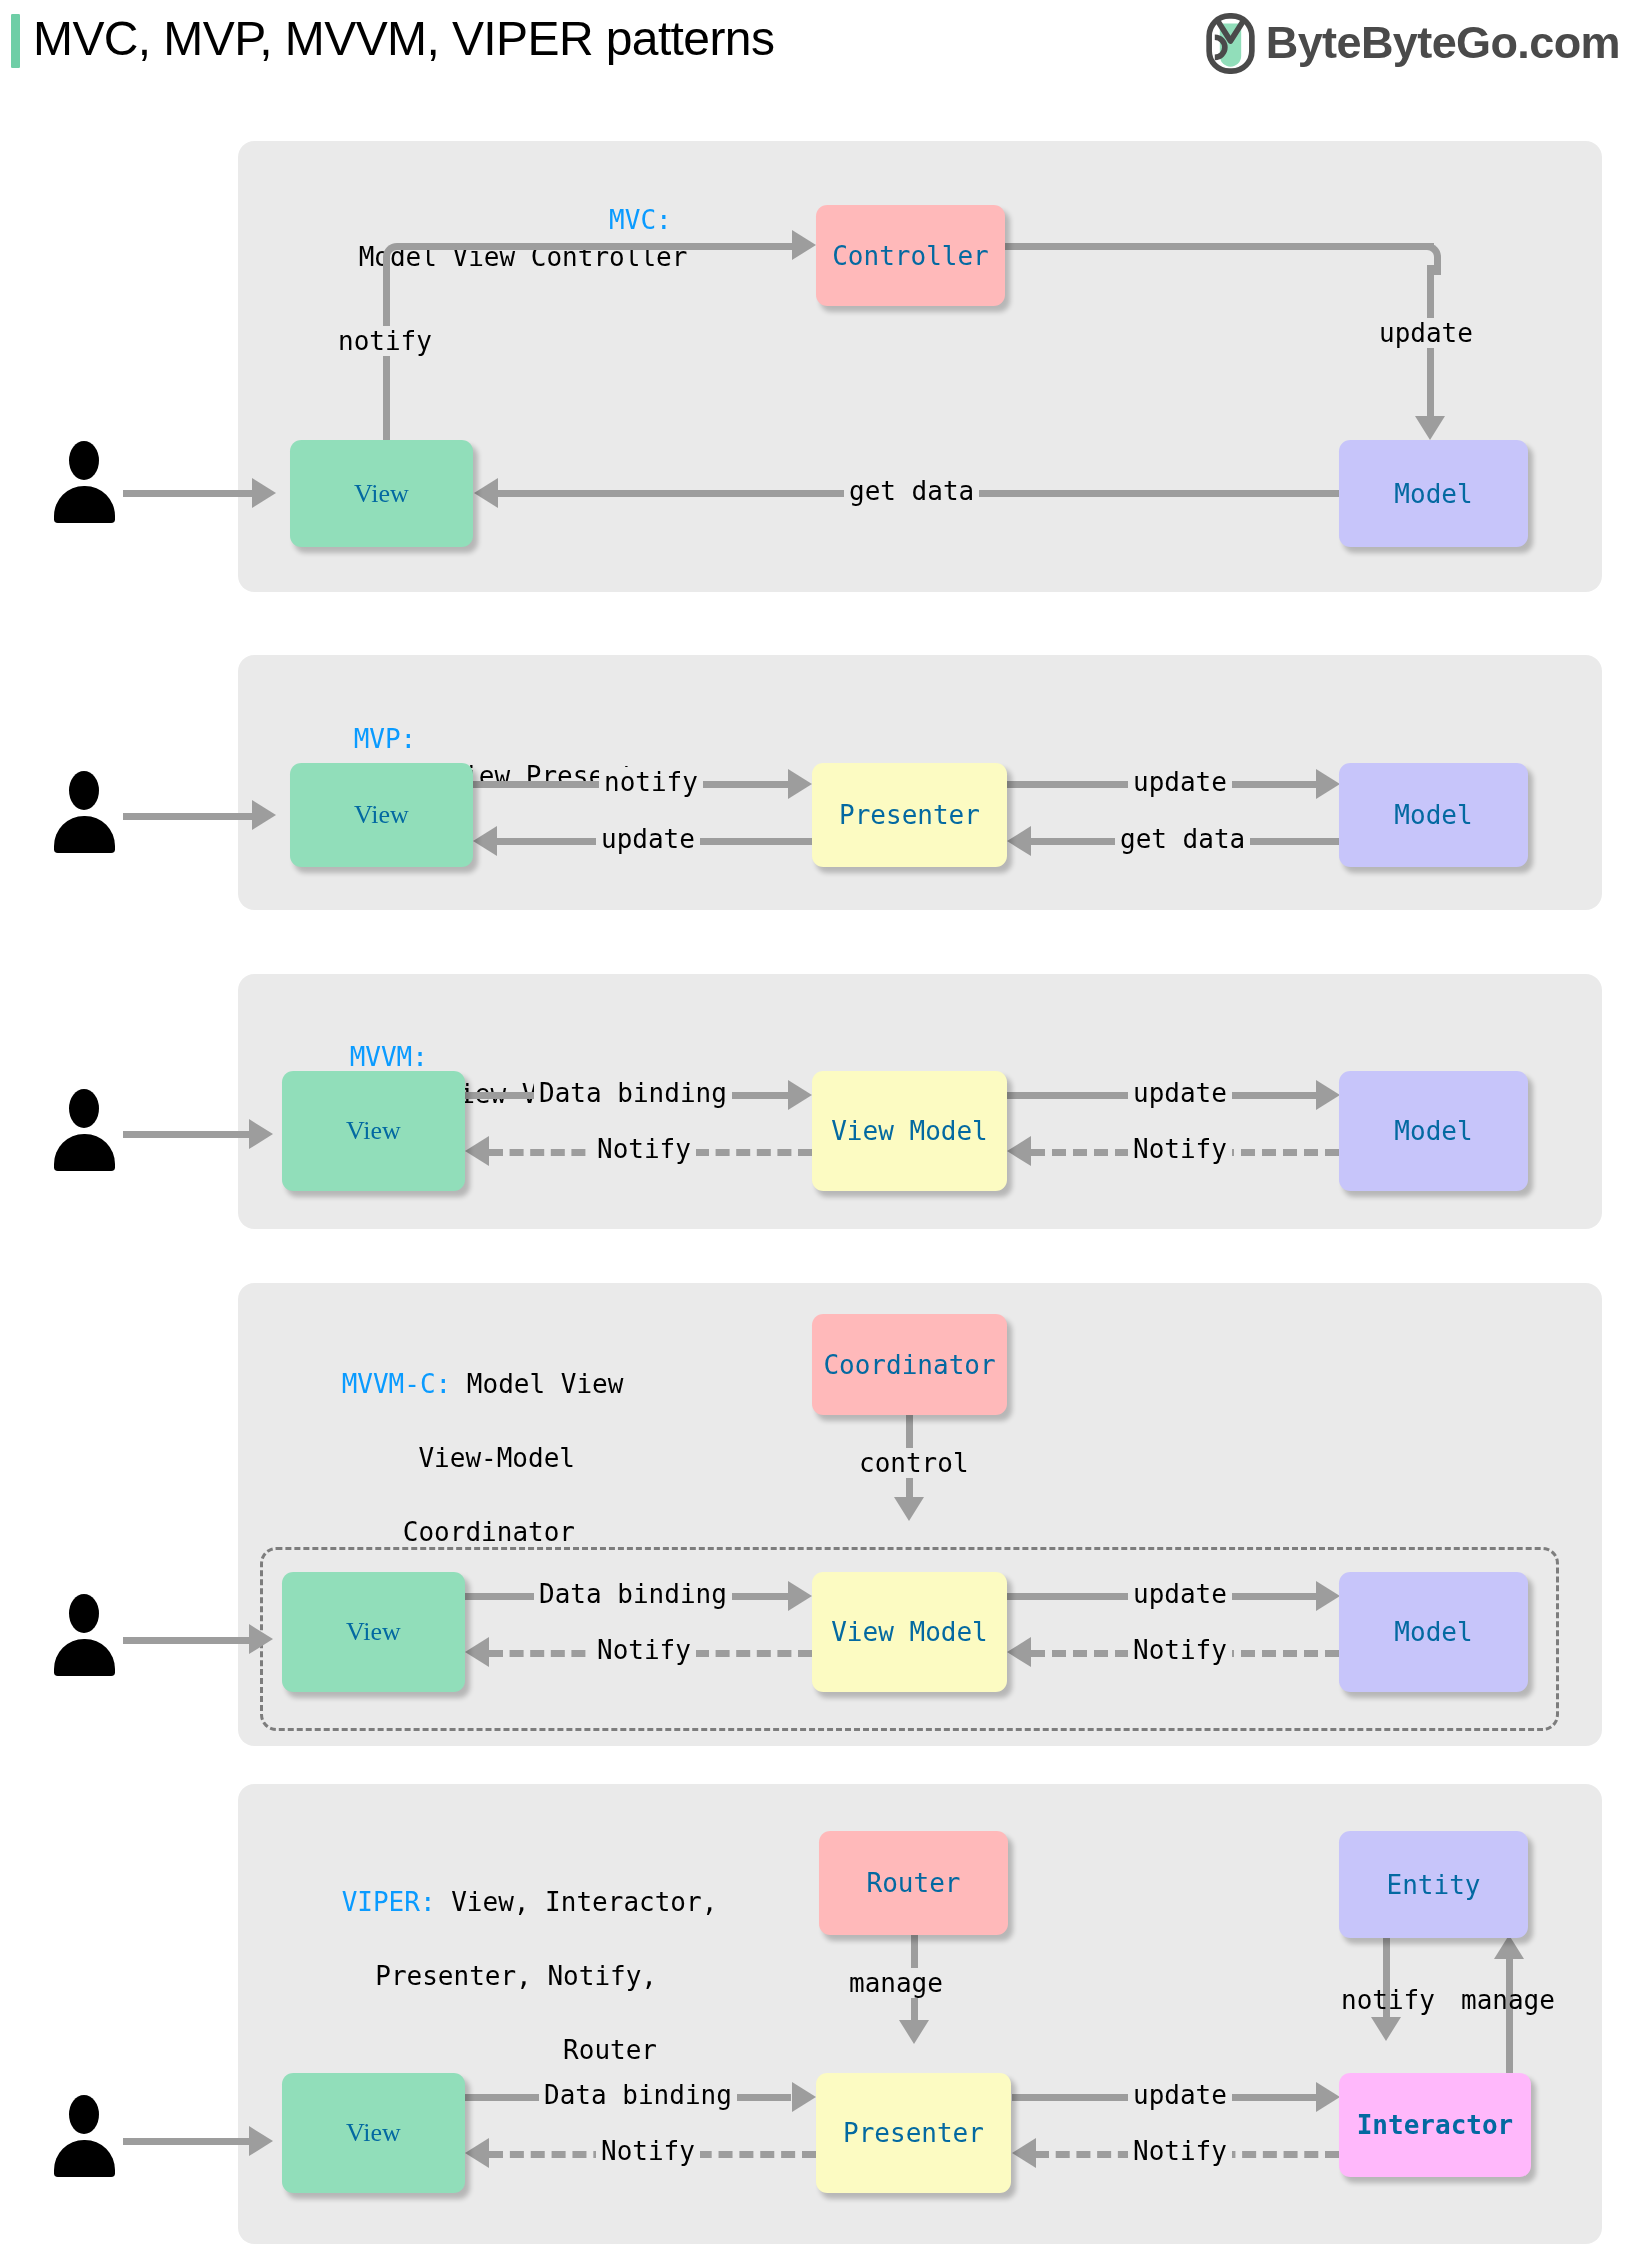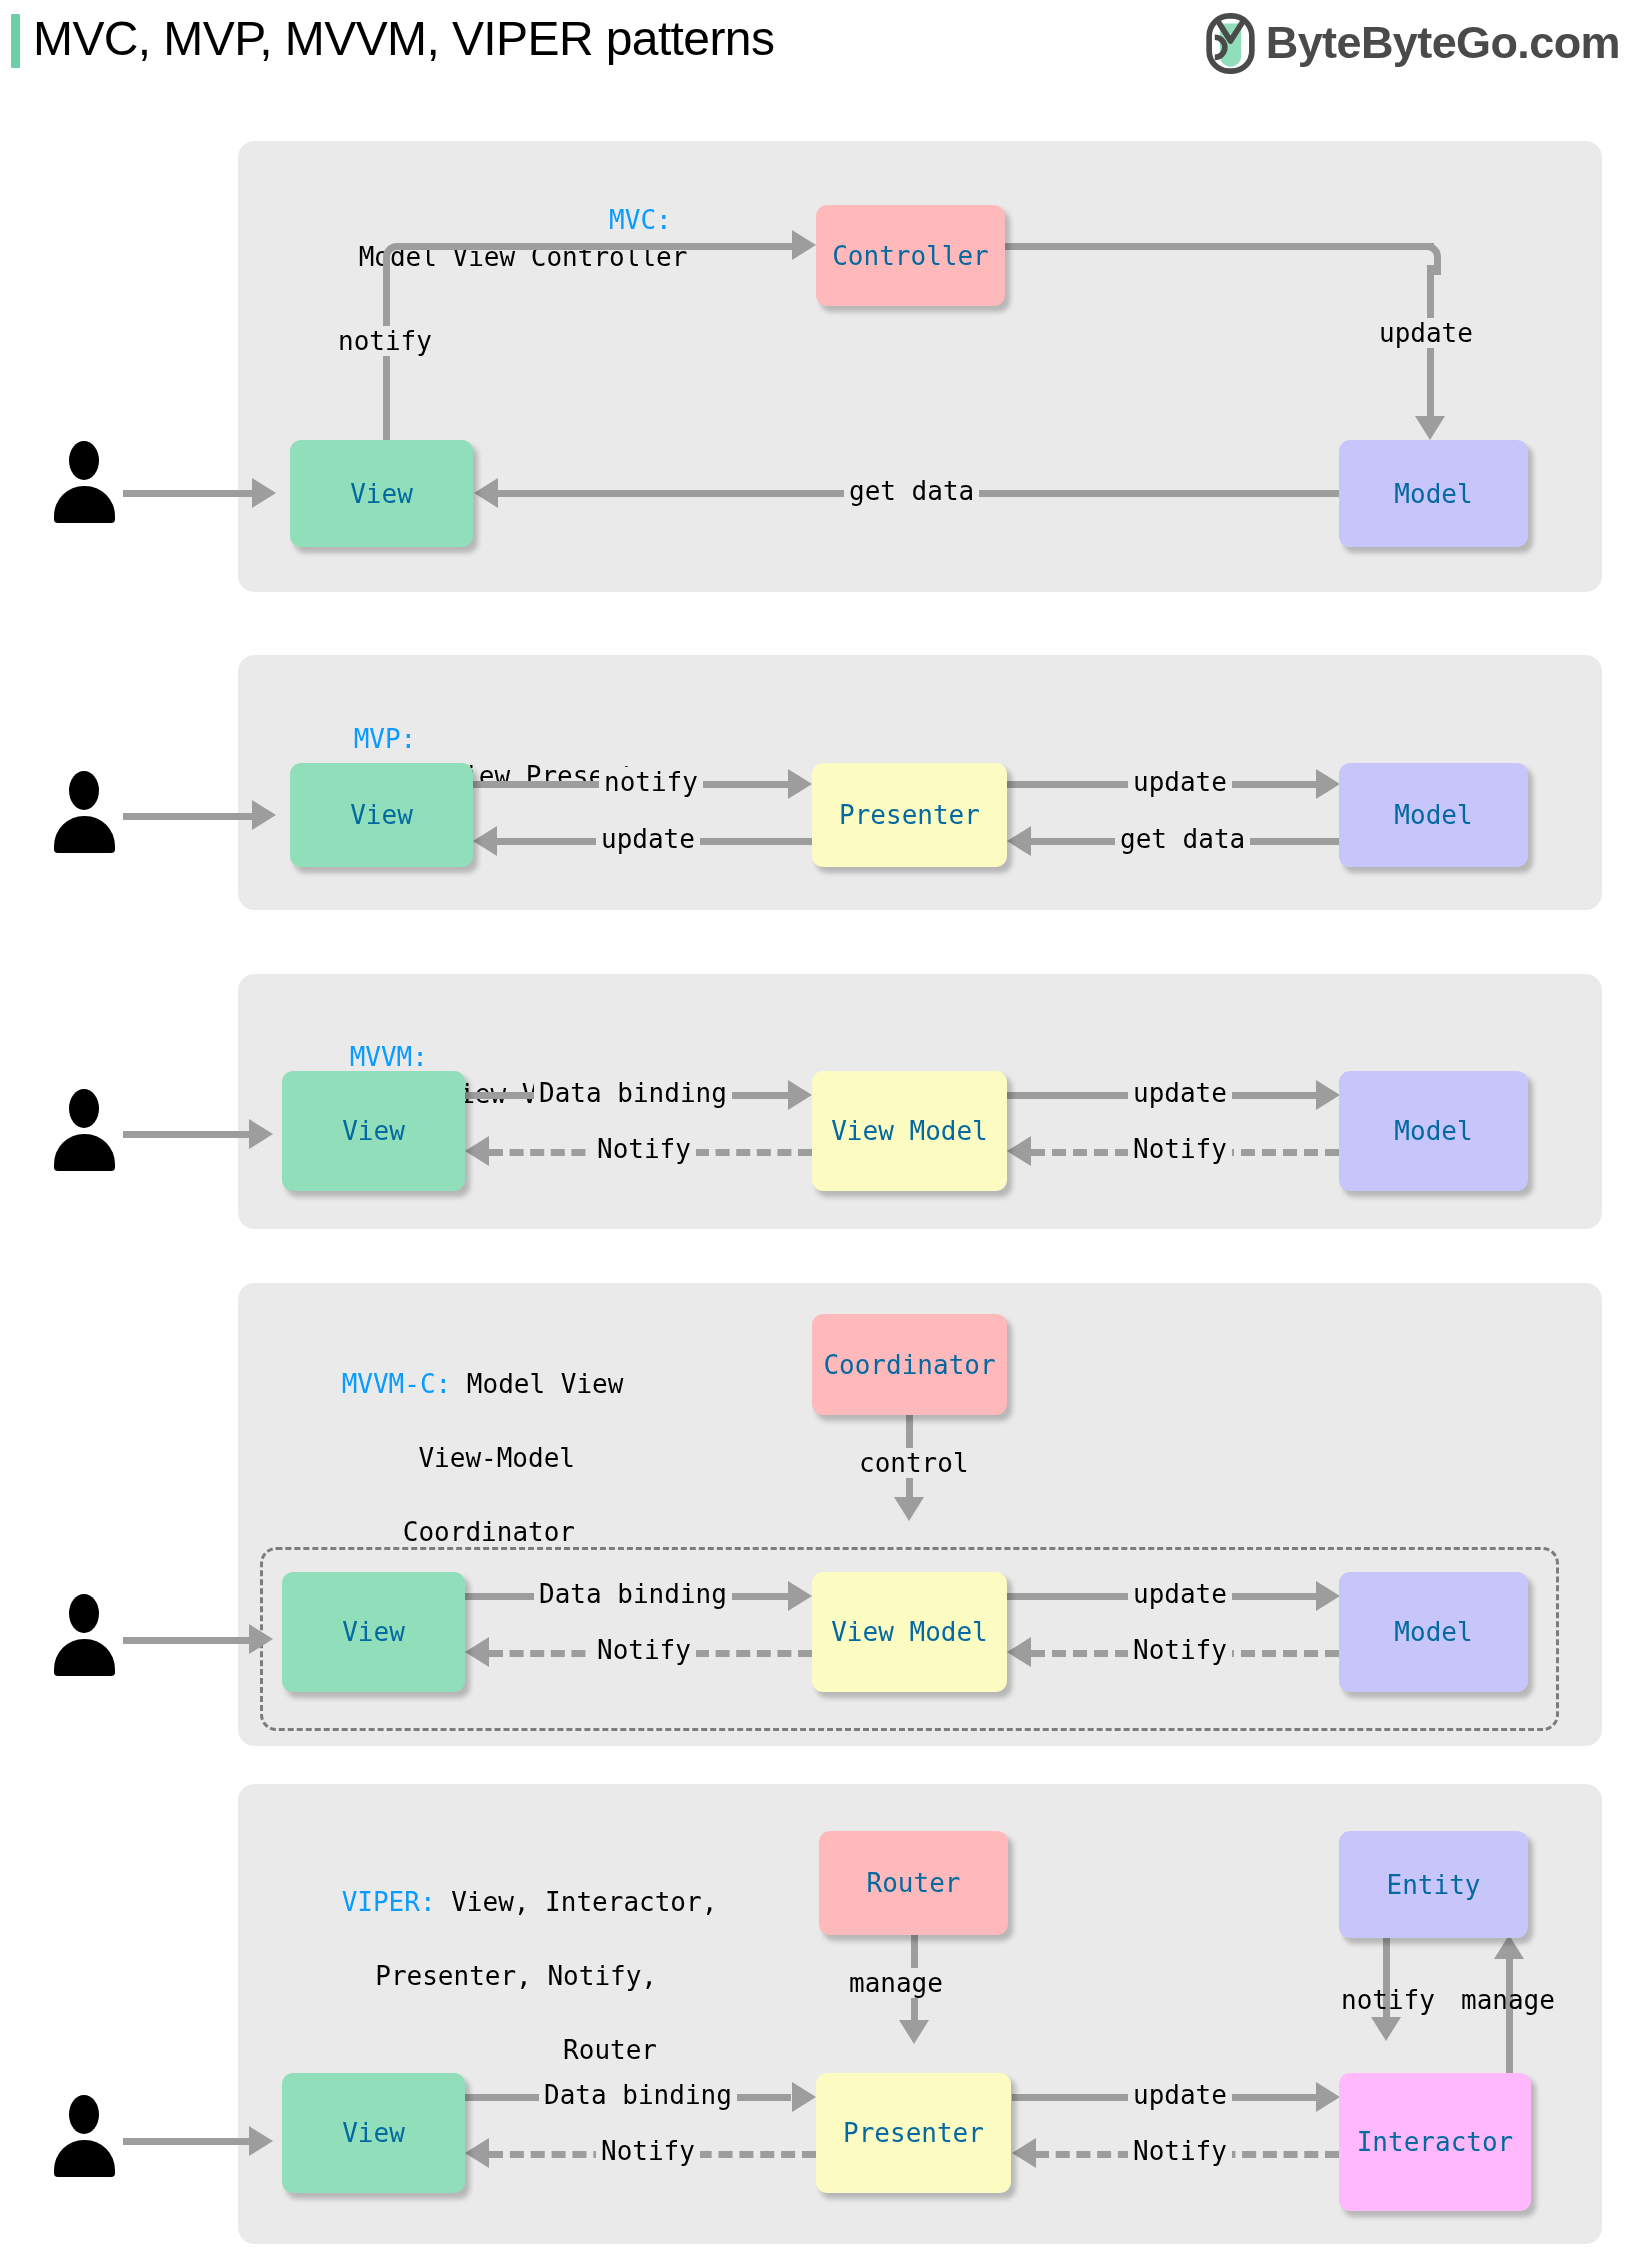--- a/index.html
+++ b/index.html
@@ -42,7 +42,7 @@
     box-shadow:4.4px 5.7px 5.7px rgba(0,0,0,.22);
     z-index:6;
   }
-  .n-view{background:#91DEBA;}
+  .n-view{background:#91DEBA;font-family:Liberation Serif, serif;}
   .n-model{background:#C7C5FA;}
   .n-ctrl{background:#FFB9BA;}
   .n-pres{background:#FCFBC2;}

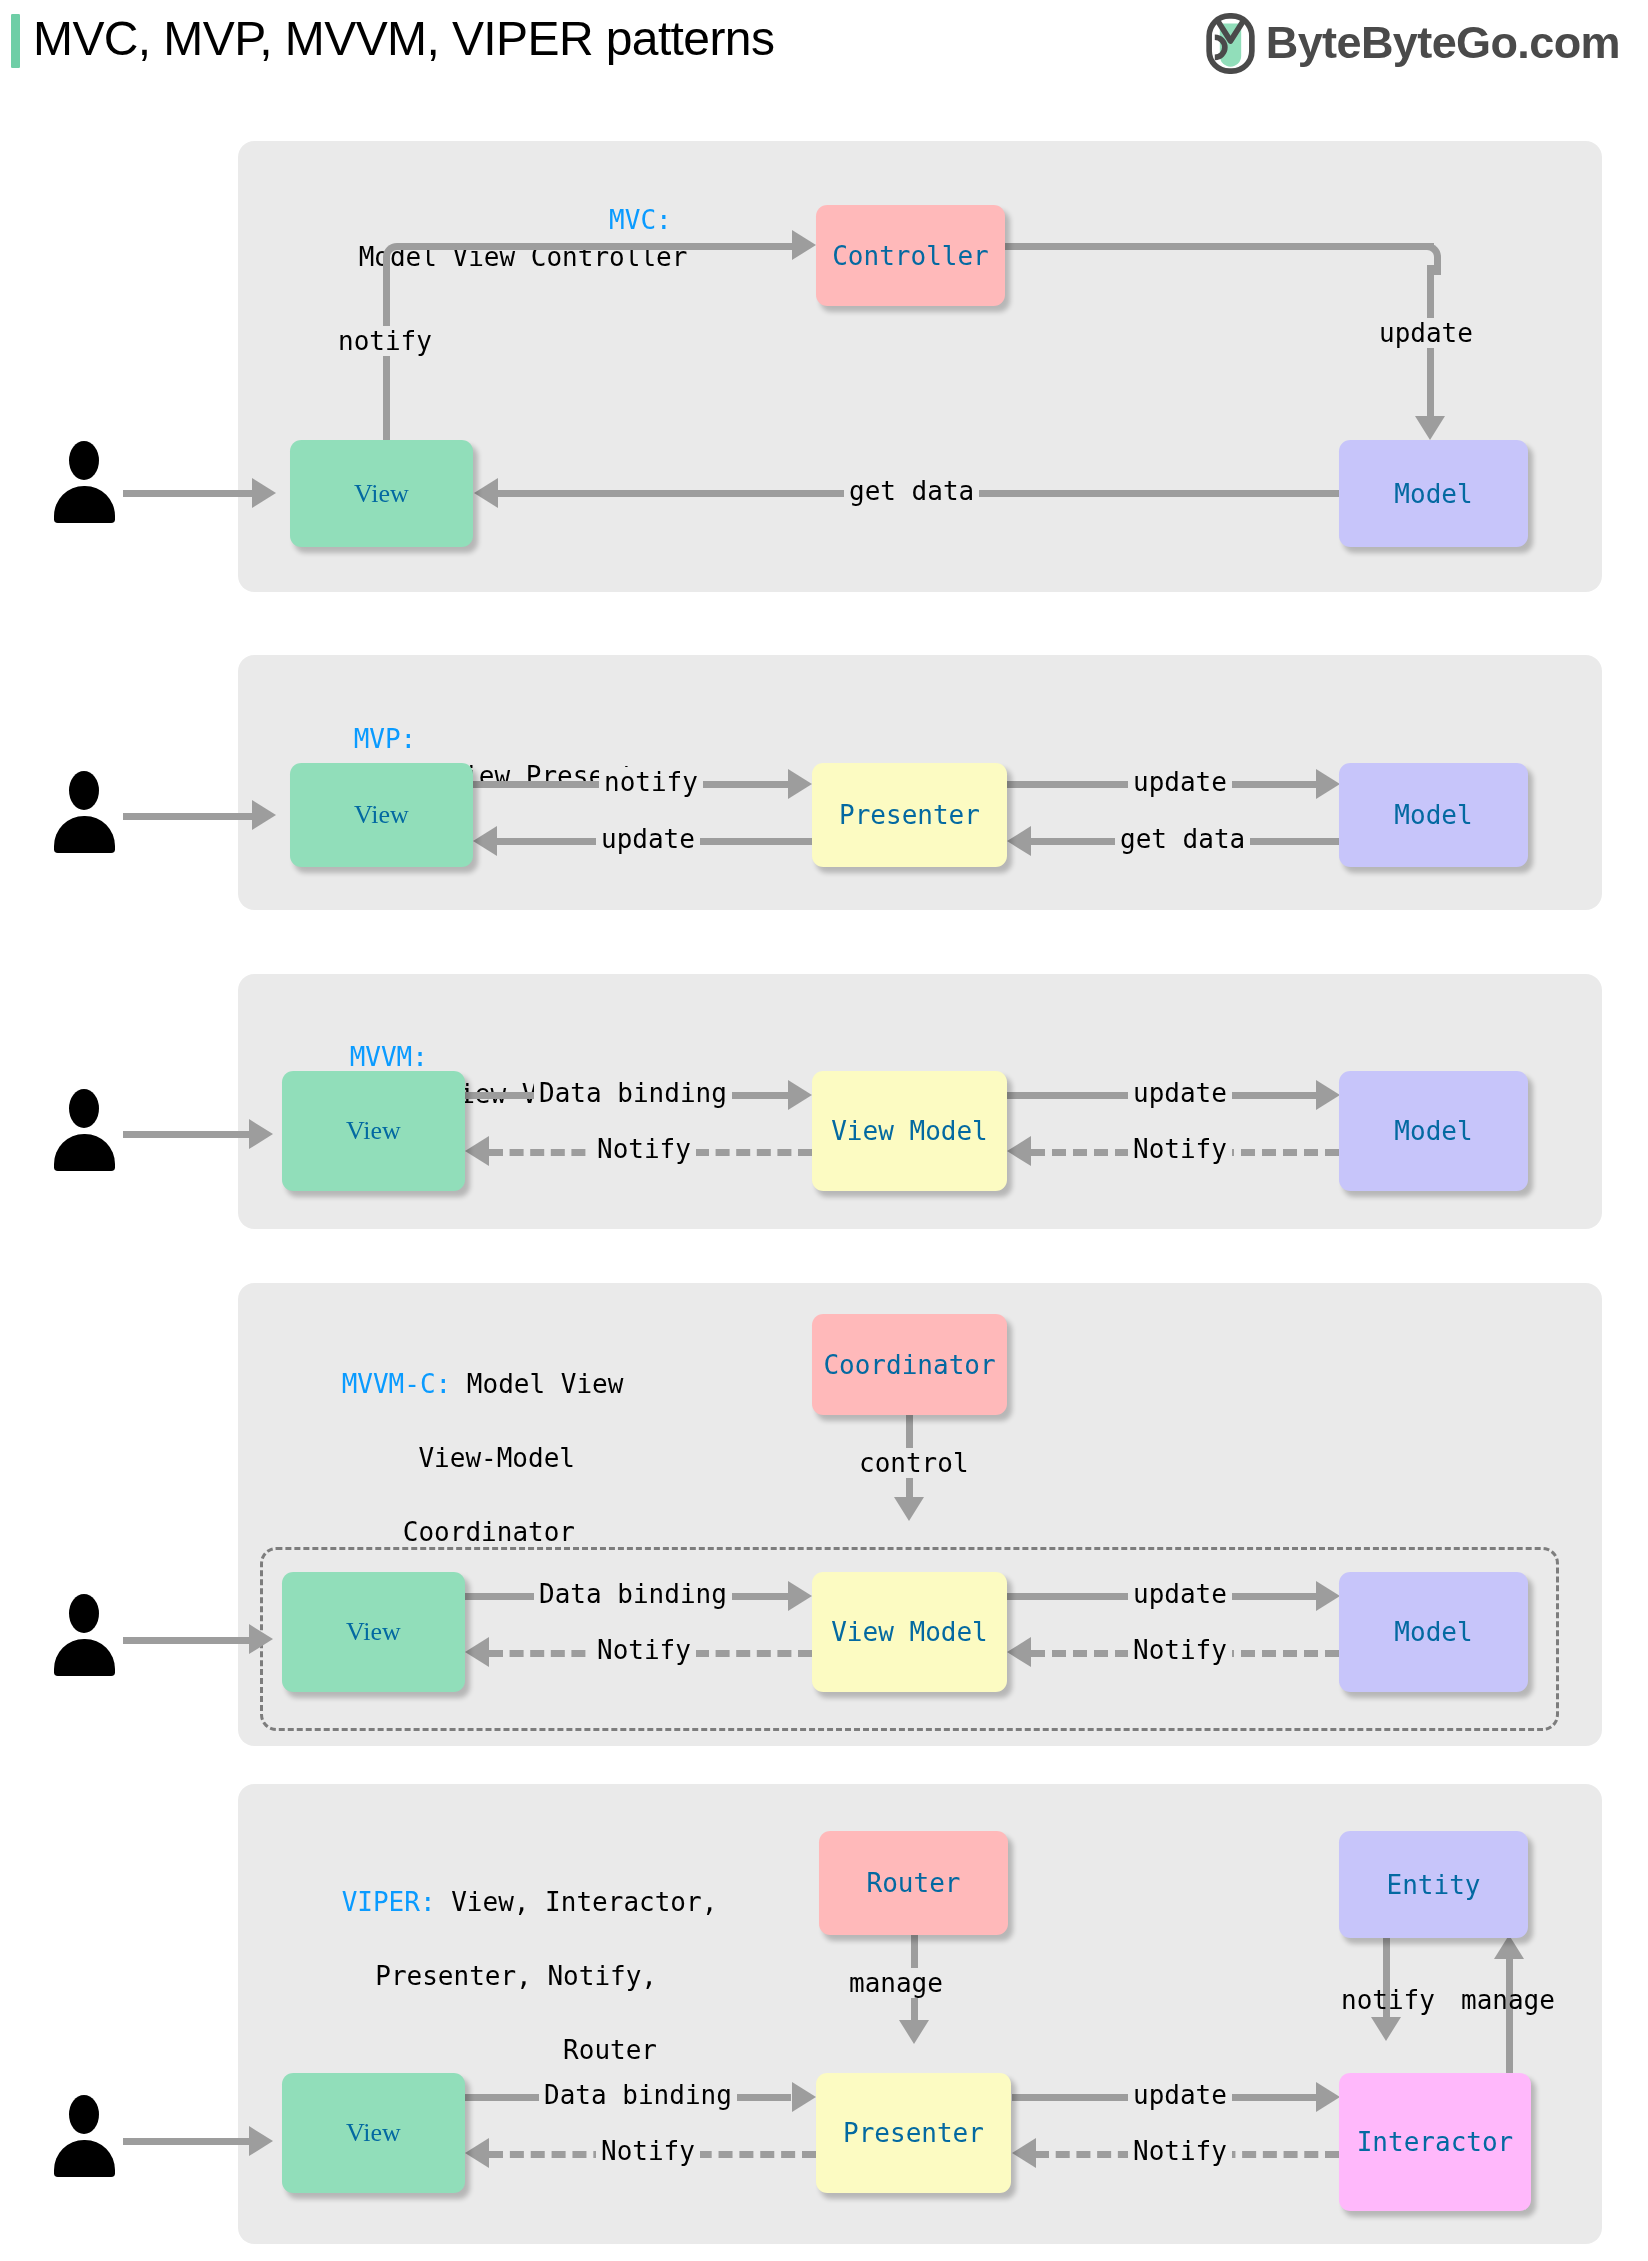--- a/index.html
+++ b/index.html
@@ -283,7 +283,7 @@
 
   <div class="node n-view" style="left:282px;top:2073px;width:183px;height:120px;">View</div>
   <div class="node n-pres" style="left:816px;top:2073px;width:195px;height:120px;">Presenter</div>
-  <div class="node n-inter" style="left:1339px;top:2073px;width:192px;height:138px;">Interactor</div>
+  <div class="node n-inter" style="left:1339px;top:2073px;width:192px;height:104px;font-weight:bold;">Interactor</div>
 
   <div class="hline" style="left:465px;top:2094px;width:326px;"></div>
   <div class="arrow ar-right" style="left:792px;top:2082px;"></div>

